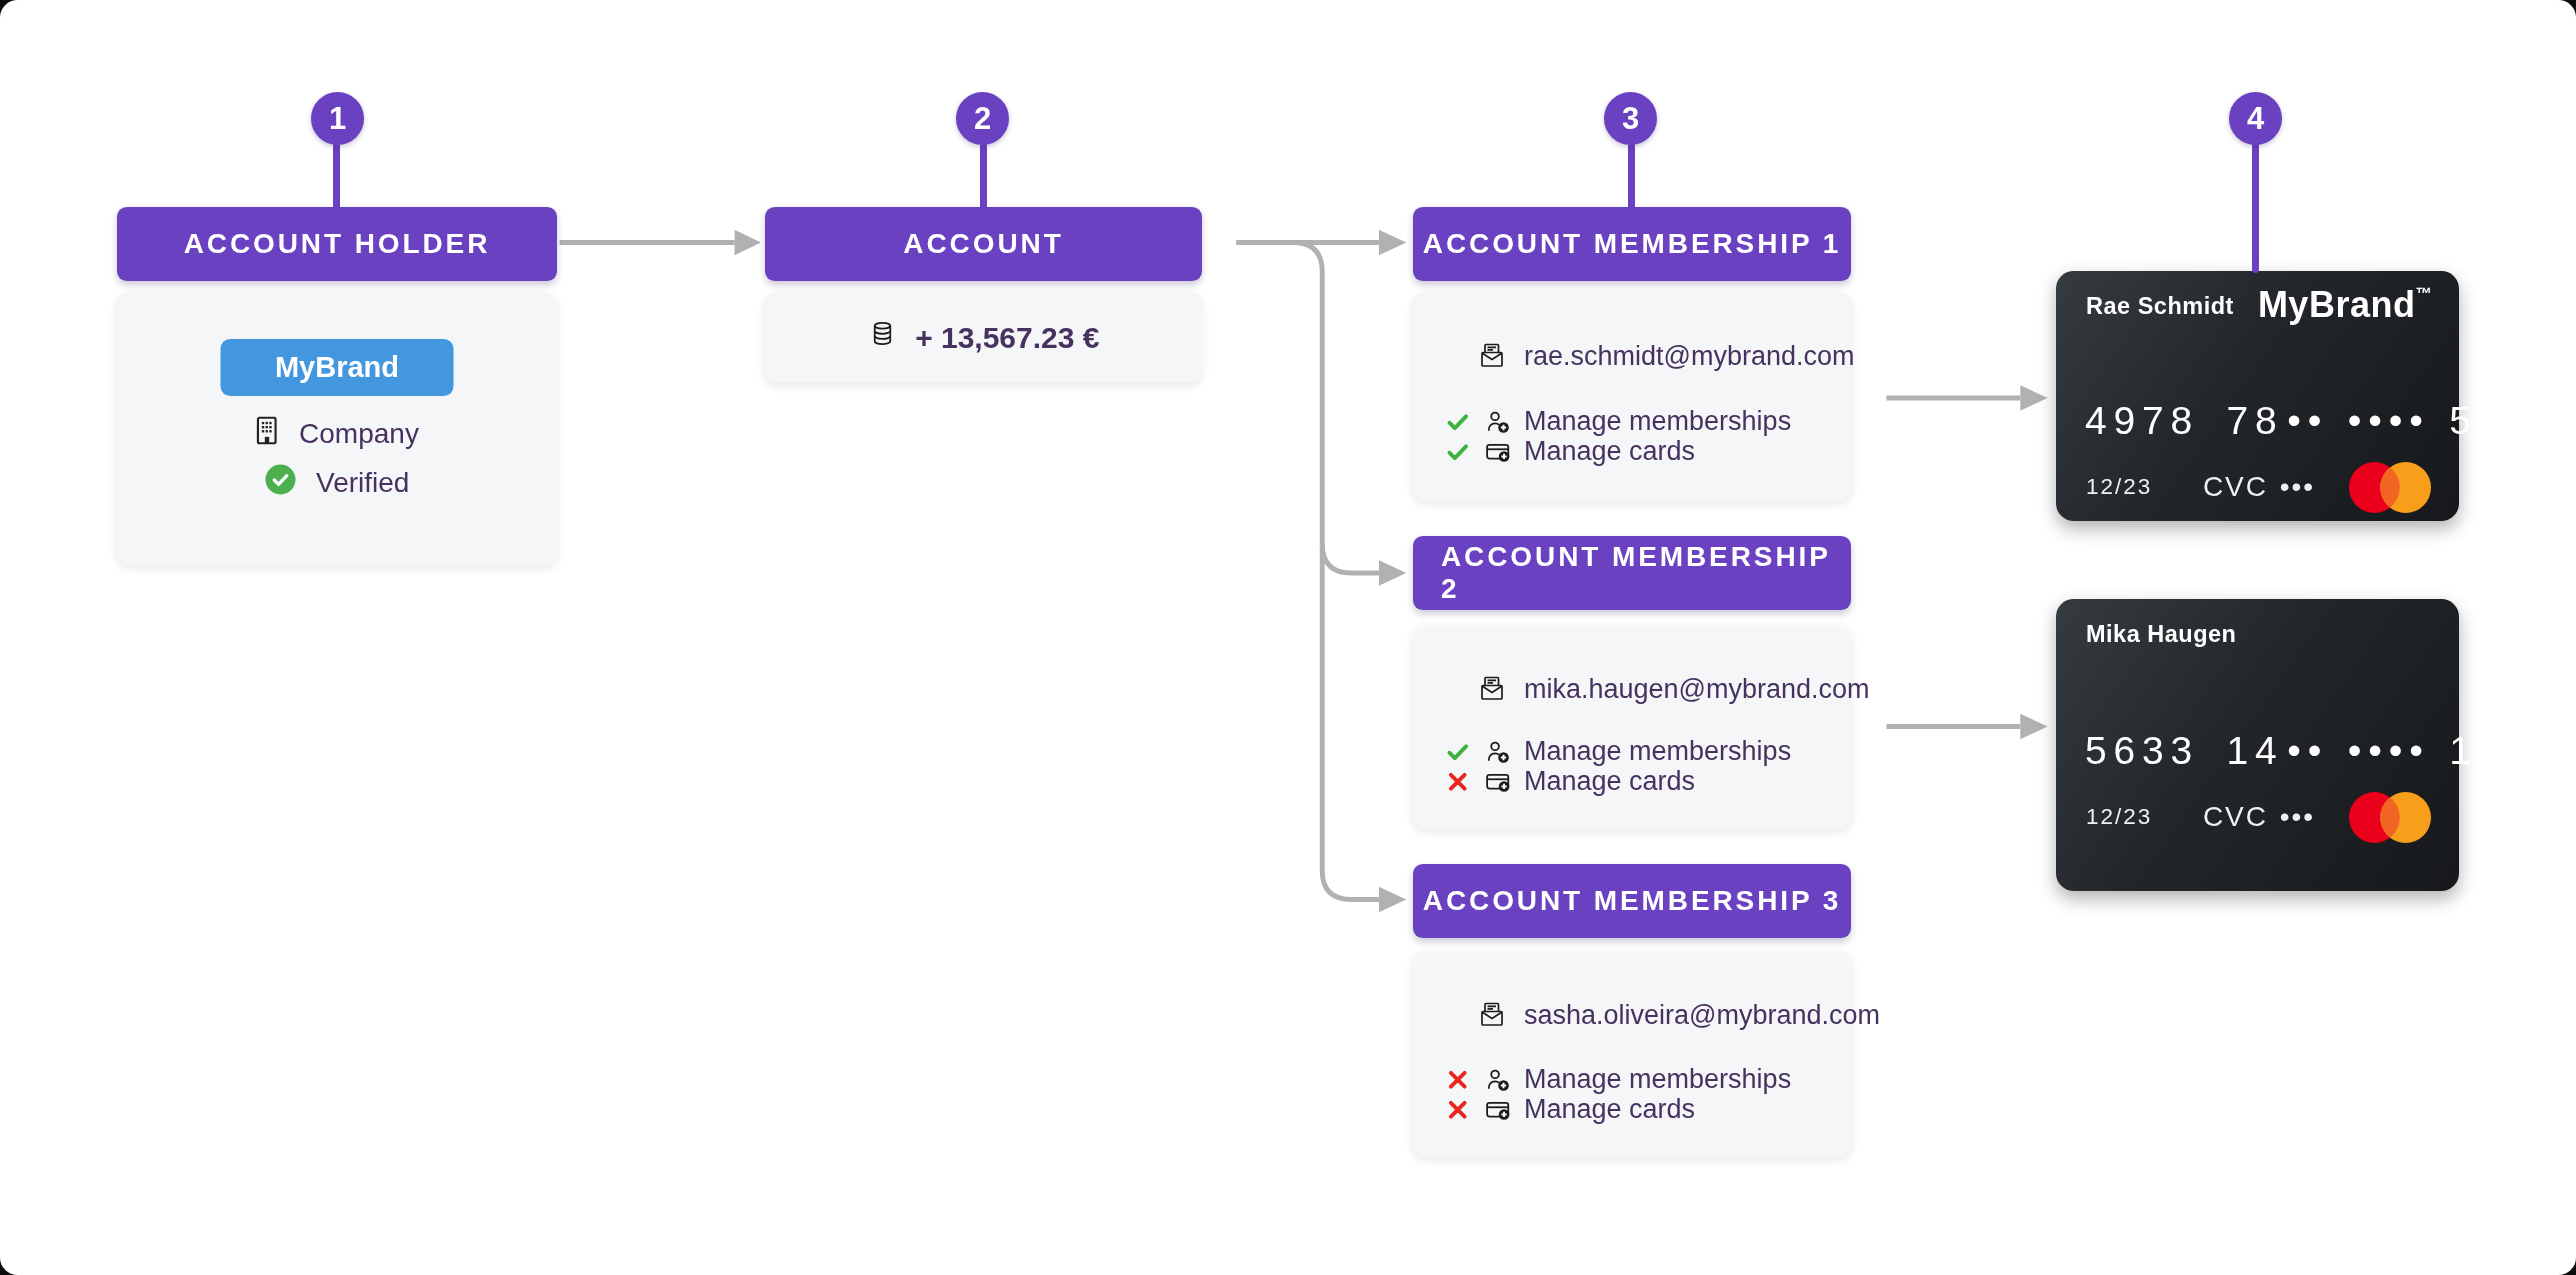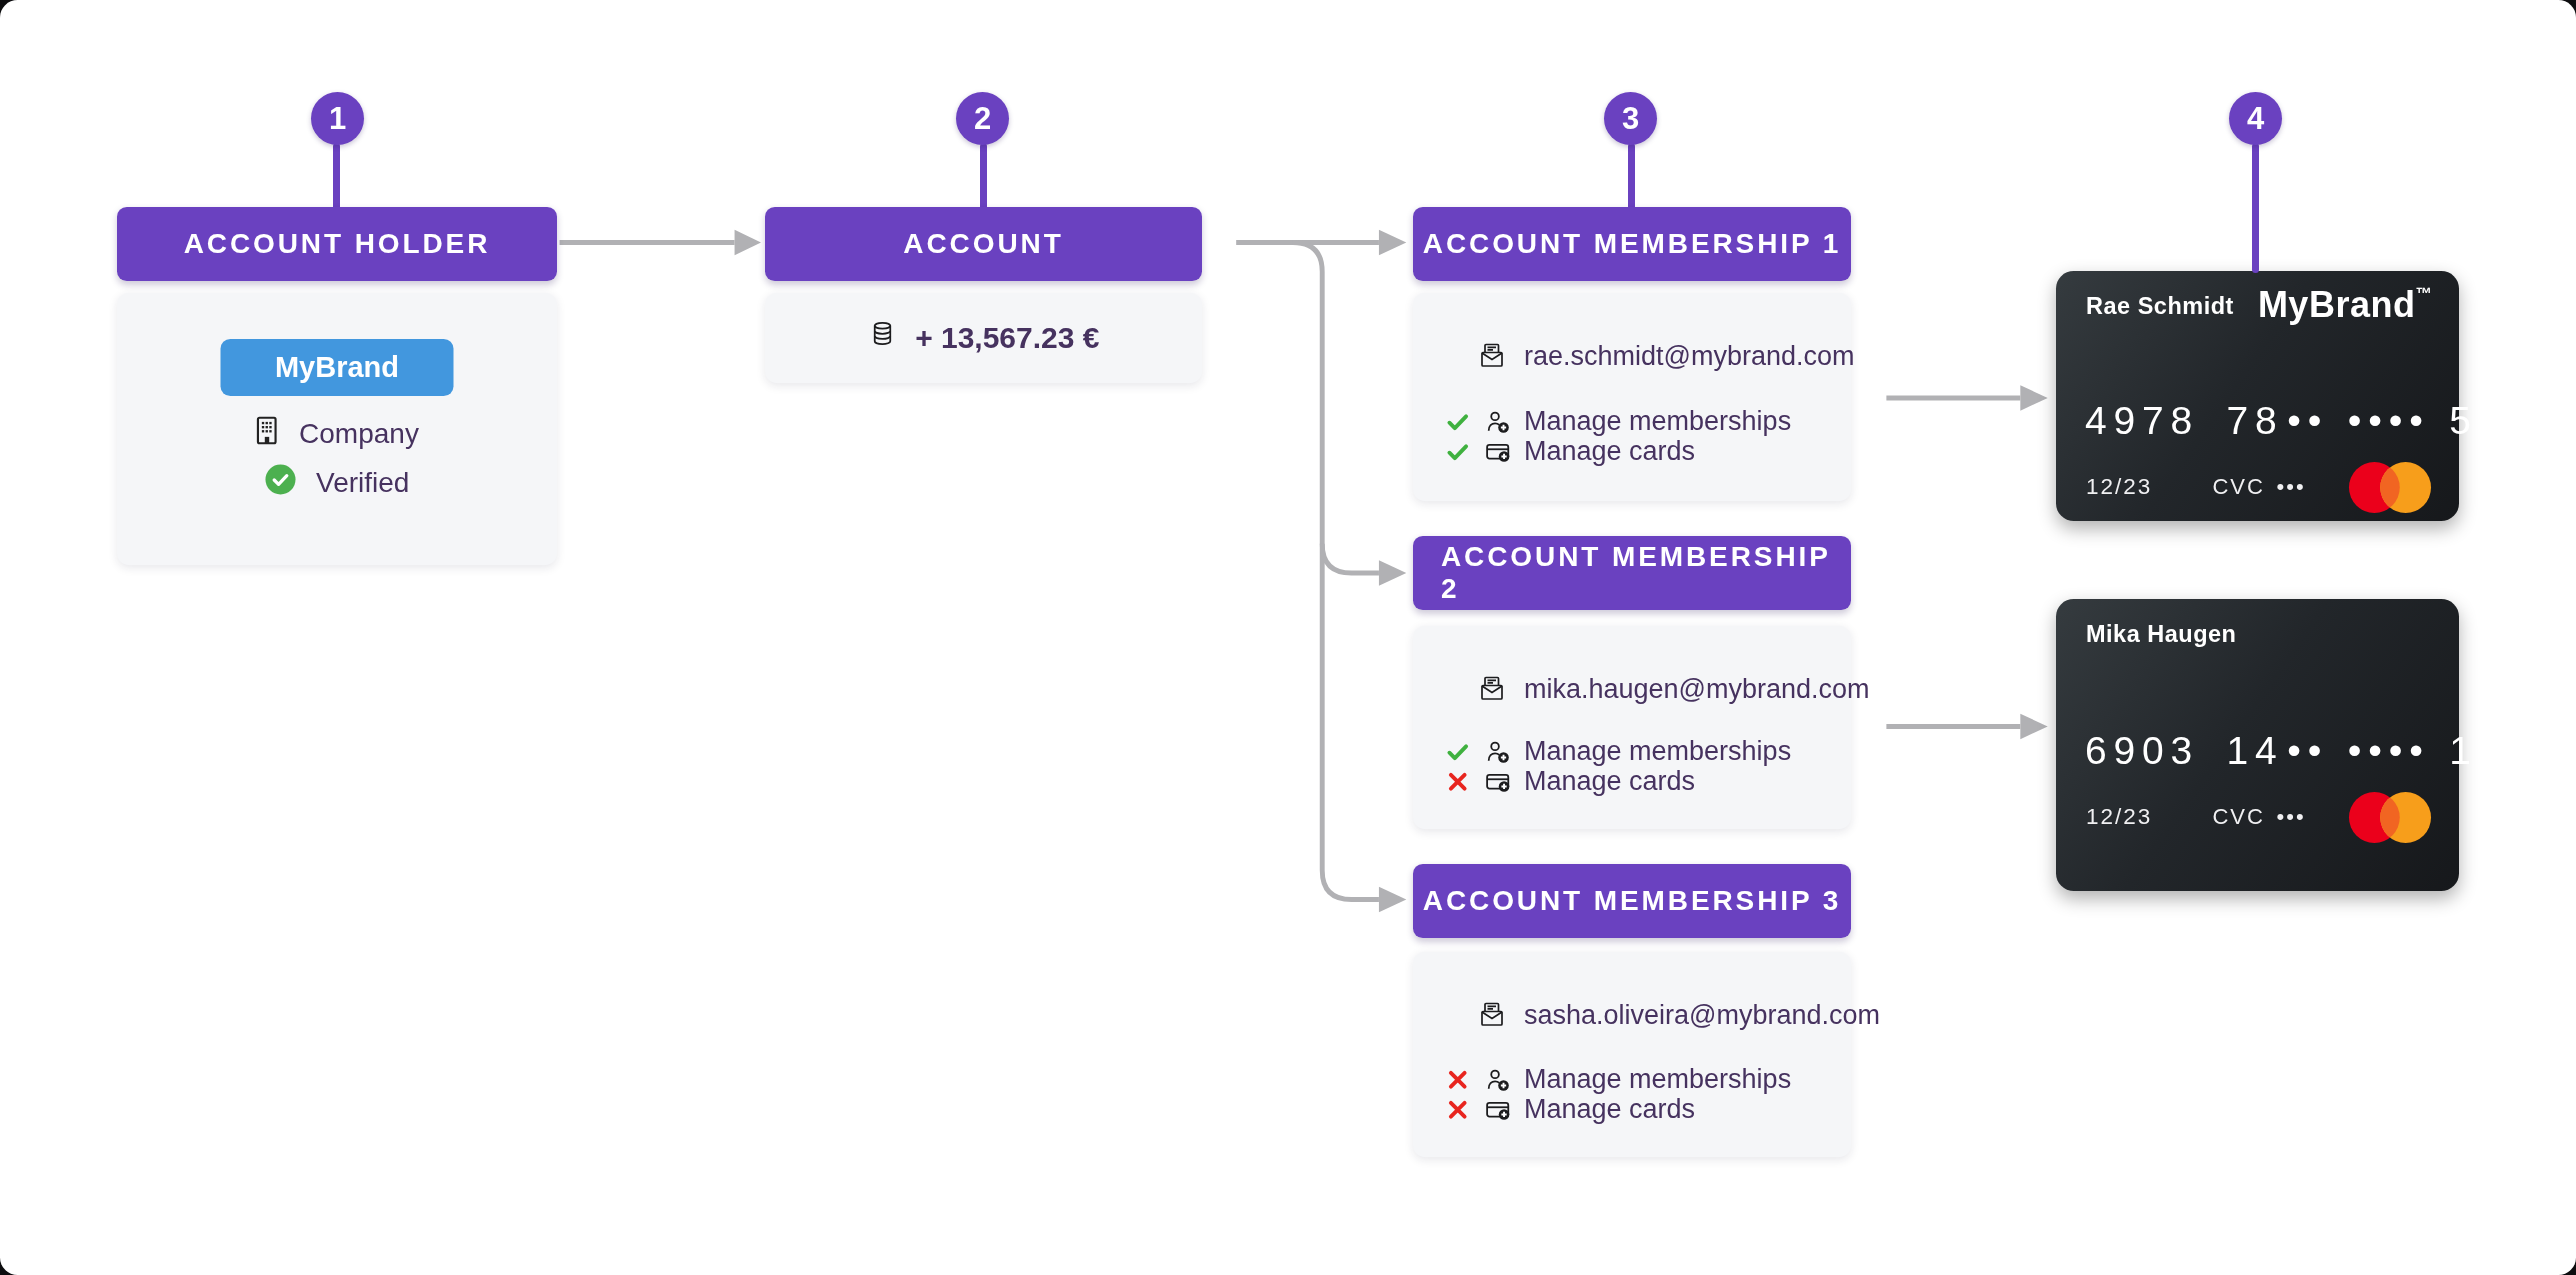--- a/index.html
+++ b/index.html
@@ -121,7 +121,7 @@
   .pay-expiry{font-size:22.5px;letter-spacing:2px;color:#f0f0f2;}
   .pay-cvc{
     position:absolute;left:50%;transform:translateX(-50%);
-    font-size:22px;letter-spacing:2px;color:#f0f0f2;
+    font-size:28px;letter-spacing:2px;color:#f0f0f2;
     display:flex;align-items:center;gap:11.7px;
   }
   .mc-logo{position:absolute;right:0;top:1px;}

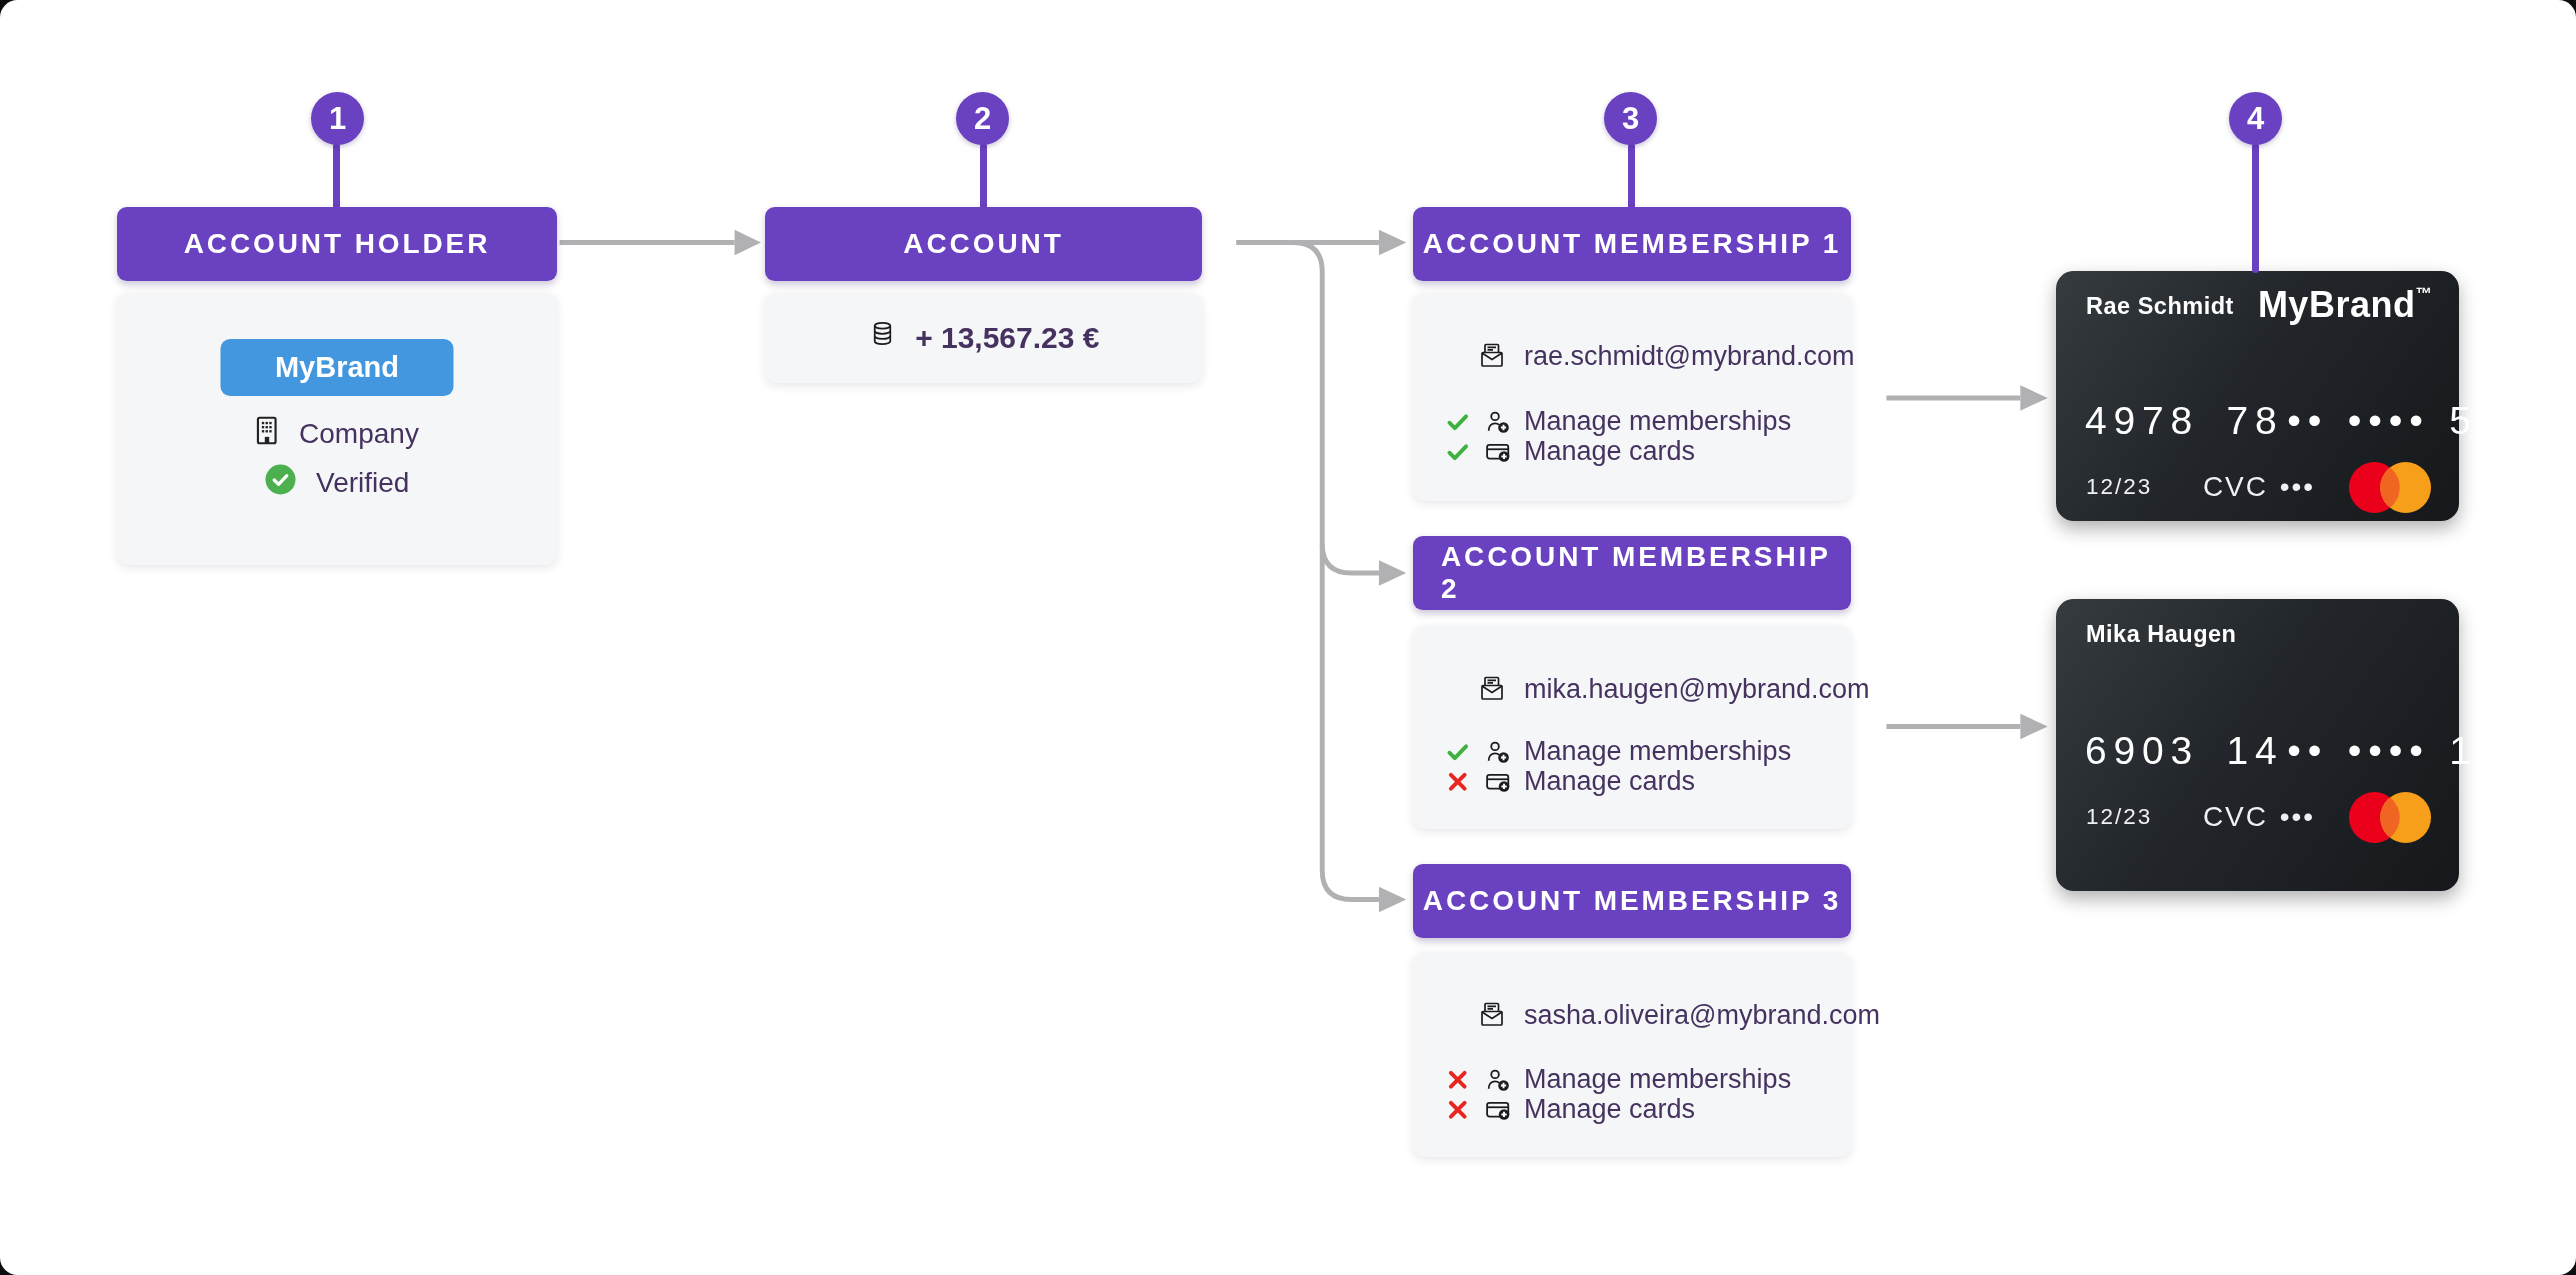--- a/index.html
+++ b/index.html
@@ -403,7 +403,7 @@
   <div class="pay-card" style="top:599px;height:292px;">
     <div class="pay-name">Mika Haugen</div>
     <div class="pay-number" style="top:128px;">
-      <span class="seg" style="margin-right:0;">6903 14</span><span class="seg dots-tight">••</span><span class="seg">••••</span><span class="seg">1276</span>
+      <span class="seg" style="margin-right:0;">5633 14</span><span class="seg dots-tight">••</span><span class="seg">••••</span><span class="seg">1276</span>
     </div>
     <div class="pay-bottom" style="top:191px;">
       <span class="pay-expiry">12/23</span>

